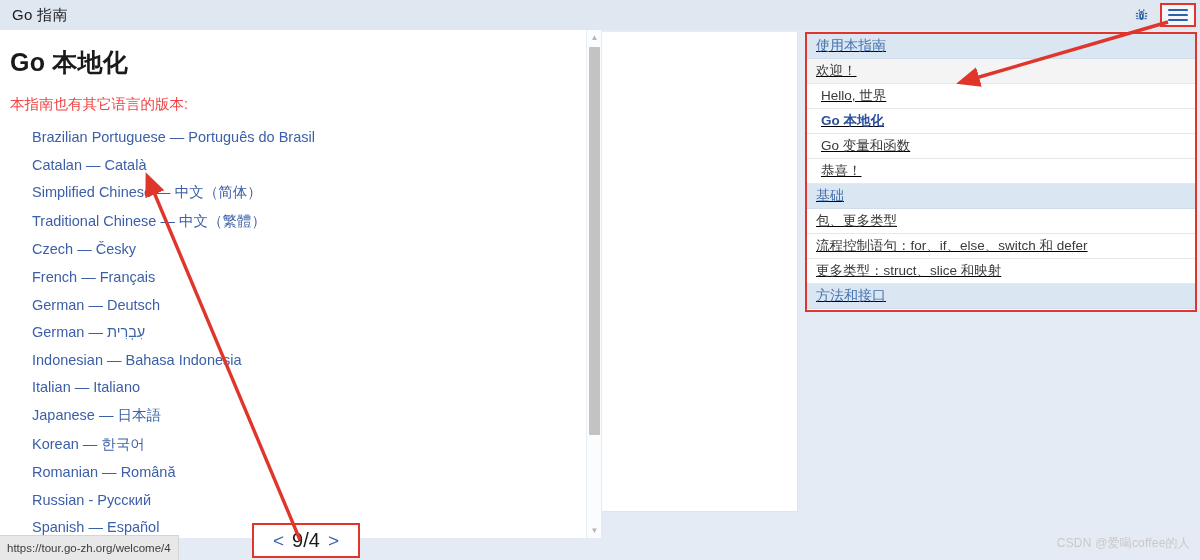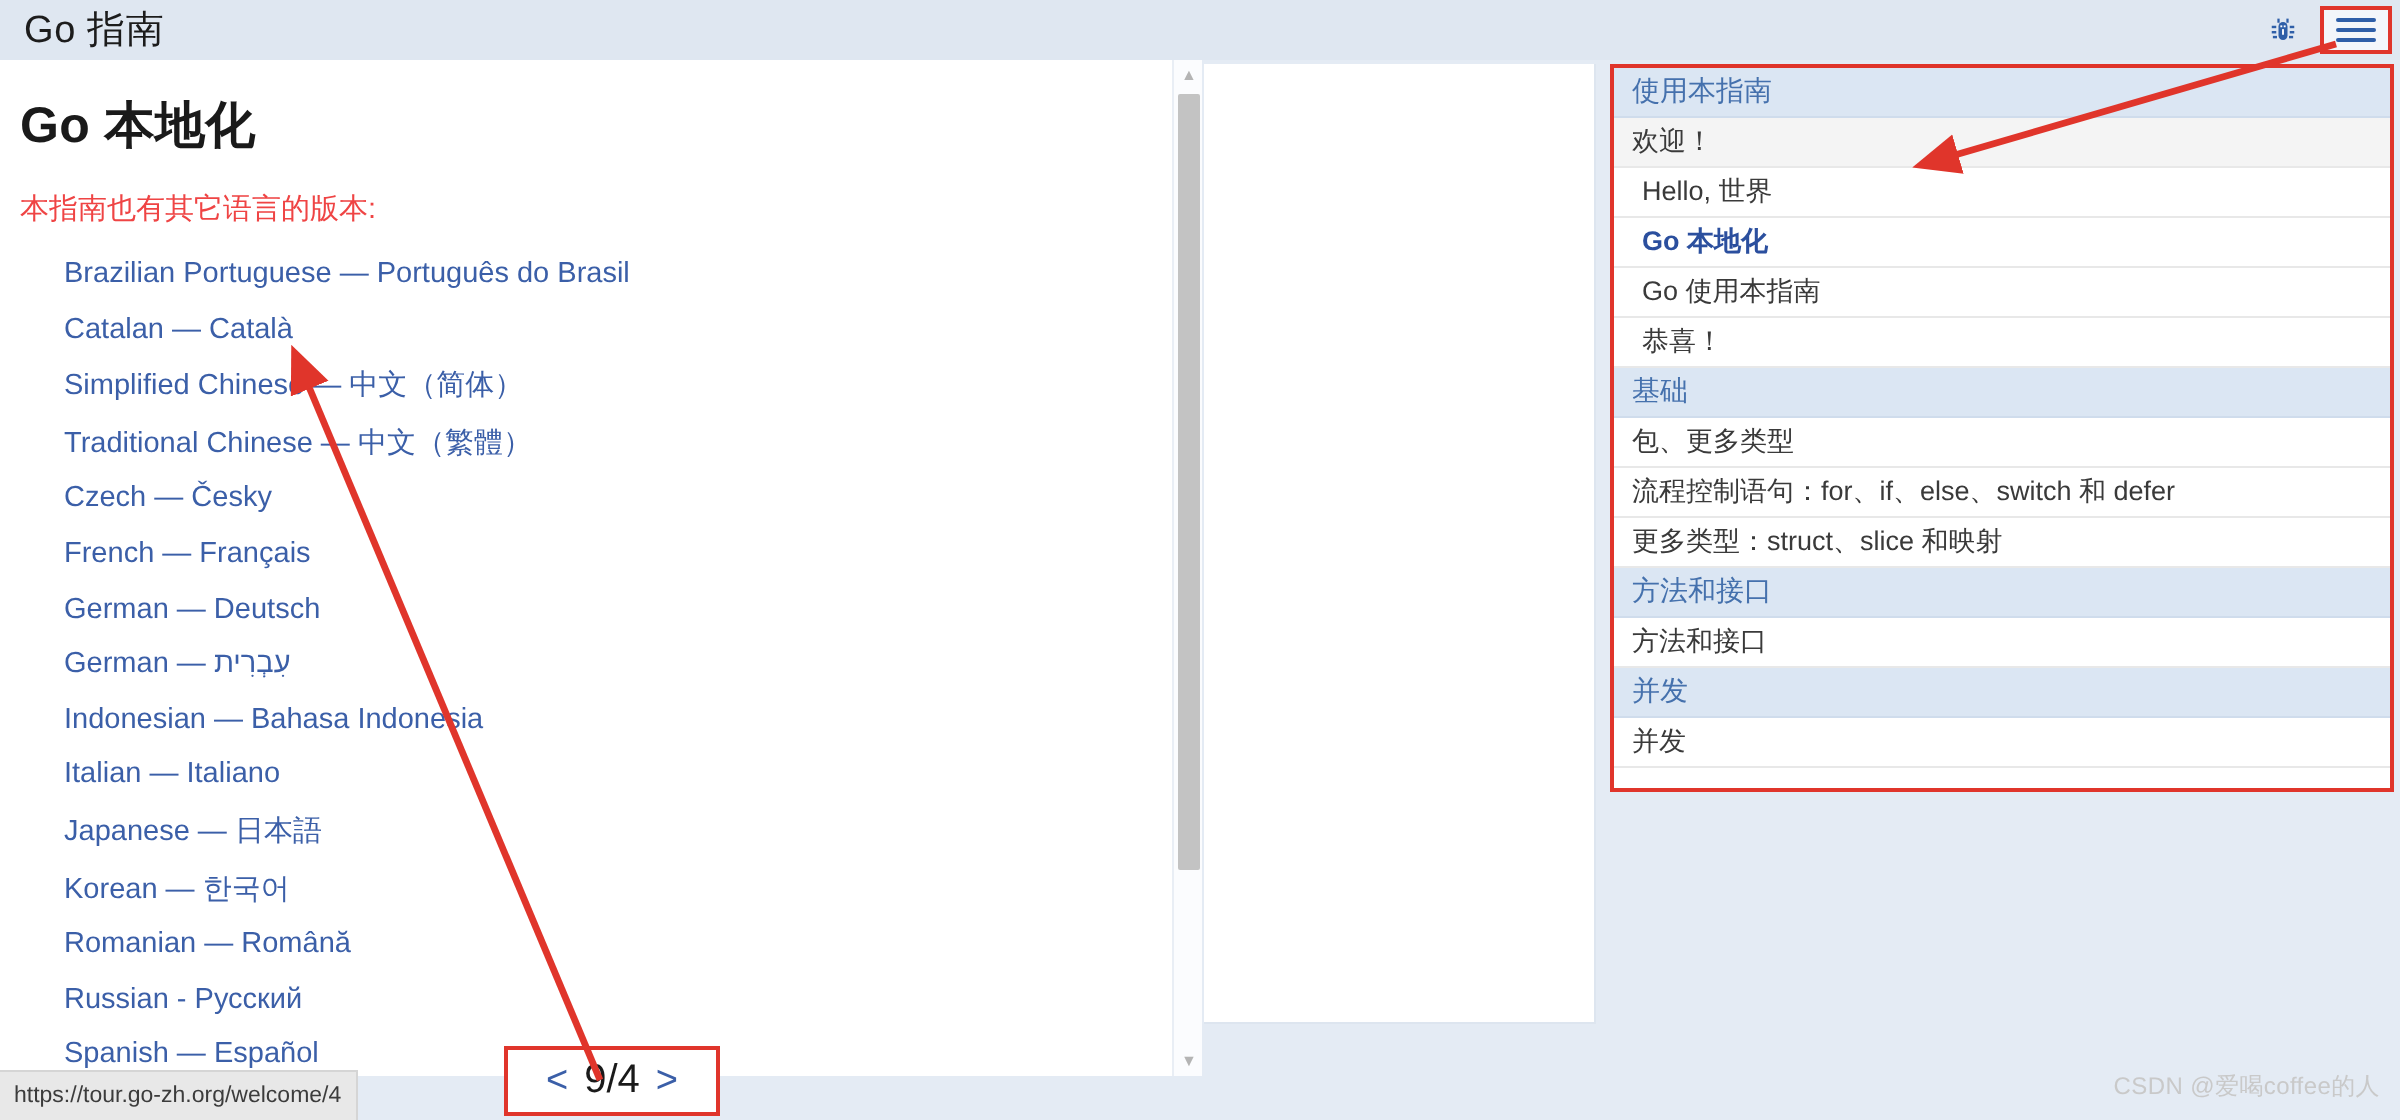--- a/index.html
+++ b/index.html
@@ -24,7 +24,7 @@
   }
   .topbar-title {
     margin-left: 12px;
-    font-size: 19px;
+    font-size: 15px;
     color: #1c1c1c;
     letter-spacing: .3px;
   }

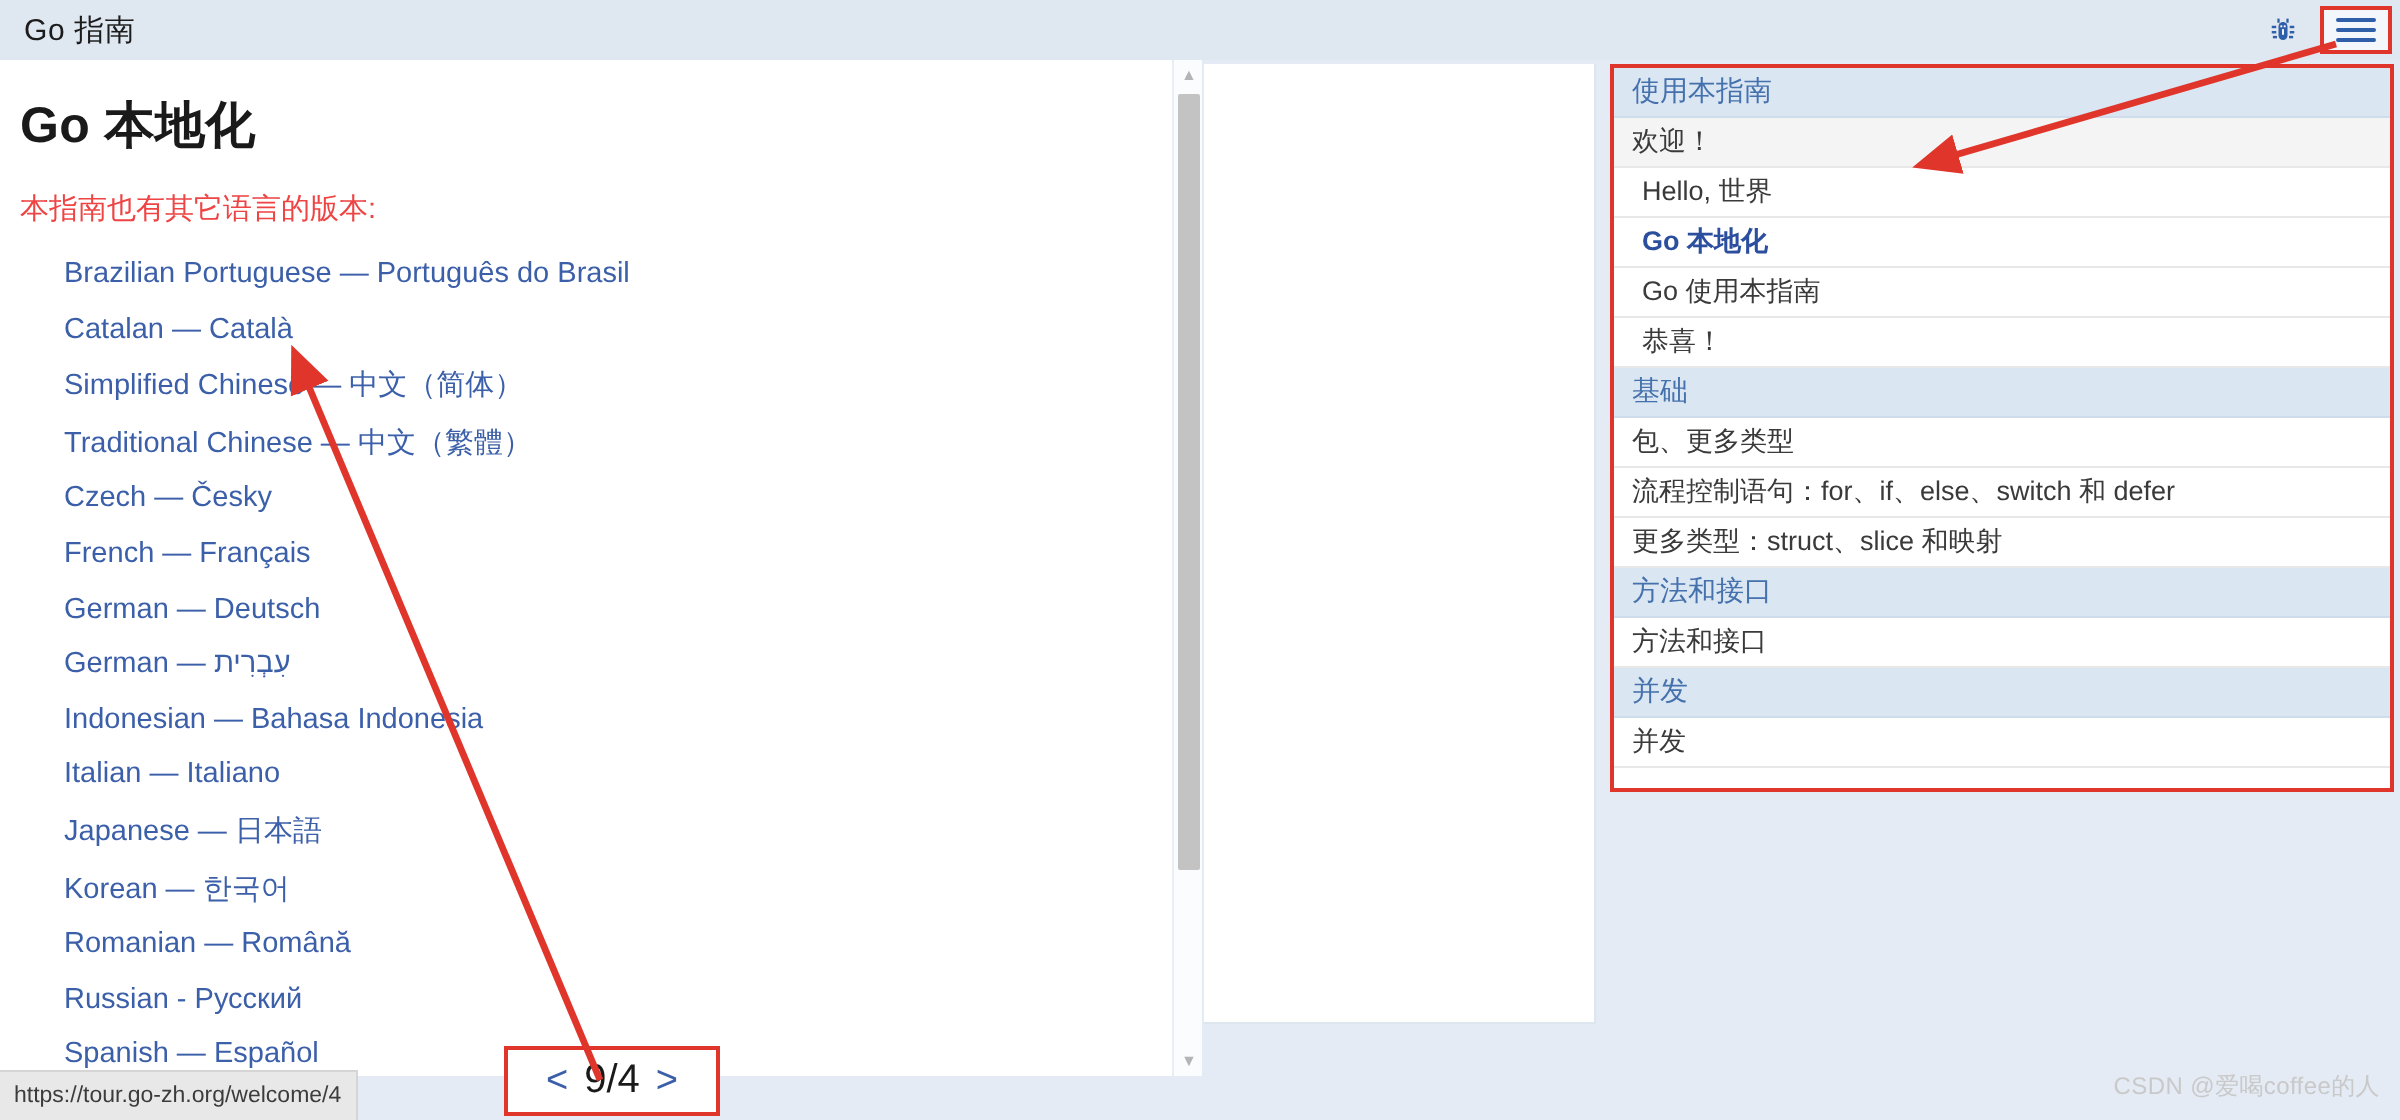--- a/index.html
+++ b/index.html
@@ -105,10 +105,11 @@
   
   .toc {
     position: absolute; left: 805px; top: 32px;
-    width: 392px; height: 364px;
+    width: 392px; height: 280px;
     background: #ffffff;
     border: 2px solid #e0352b;
     overflow: hidden;
+    text-decoration: underline;
   }
   .toc-row {
     height: 25px;

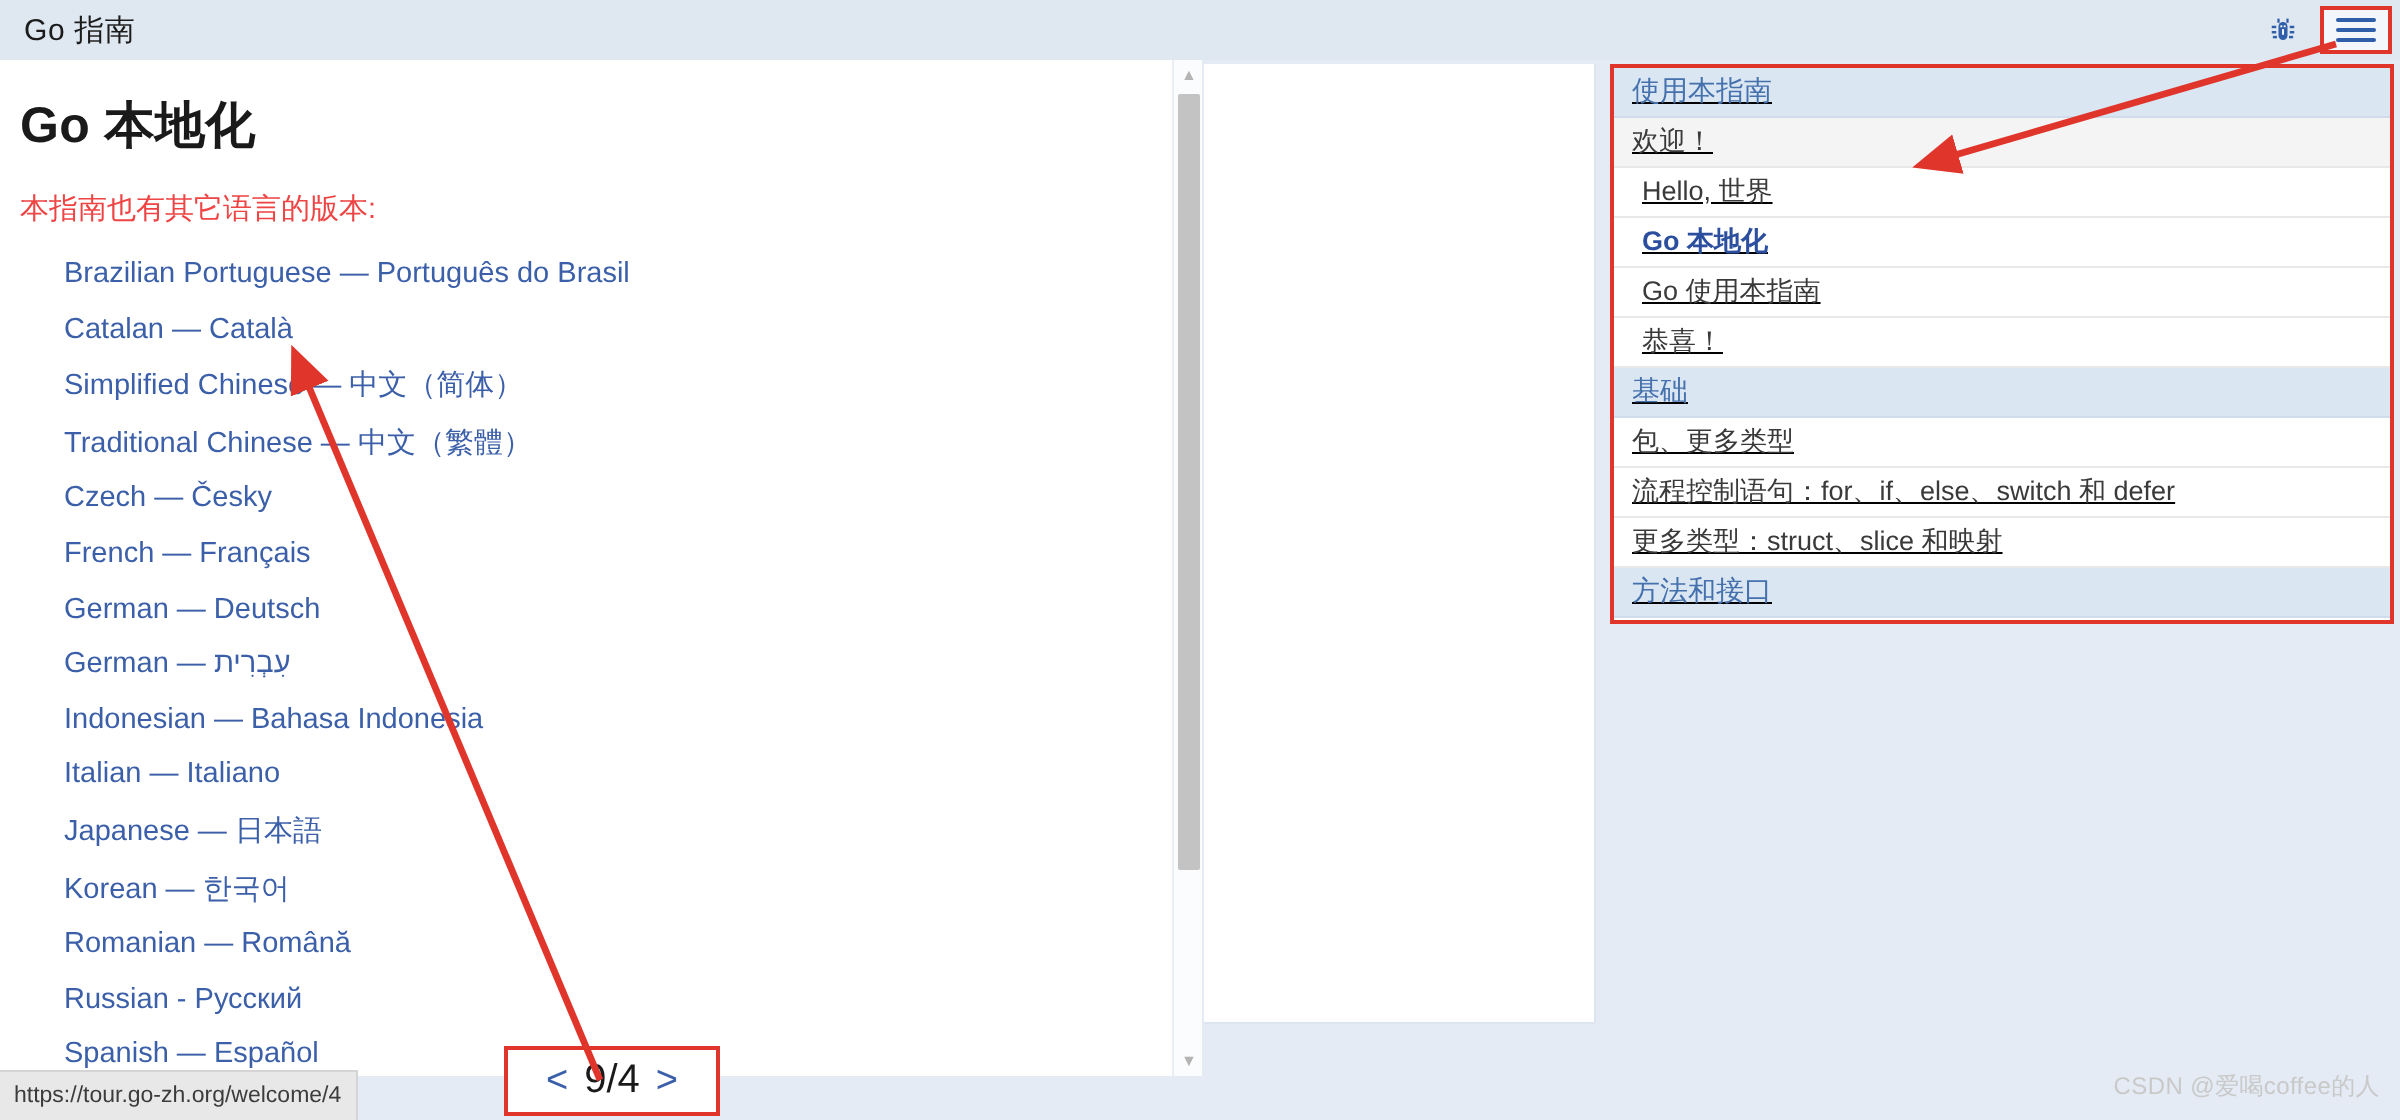--- a/index.html
+++ b/index.html
@@ -244,7 +244,7 @@
       <div class="toc-row hovered">欢迎！</div>
       <div class="toc-row indent">Hello, 世界</div>
       <div class="toc-row current">Go 本地化</div>
-      <div class="toc-row indent">Go 使用本指南</div>
+      <div class="toc-row indent">Go 变量和函数</div>
       <div class="toc-row indent">恭喜！</div>
       <div class="toc-row section">基础</div>
       <div class="toc-row">包、更多类型</div>

